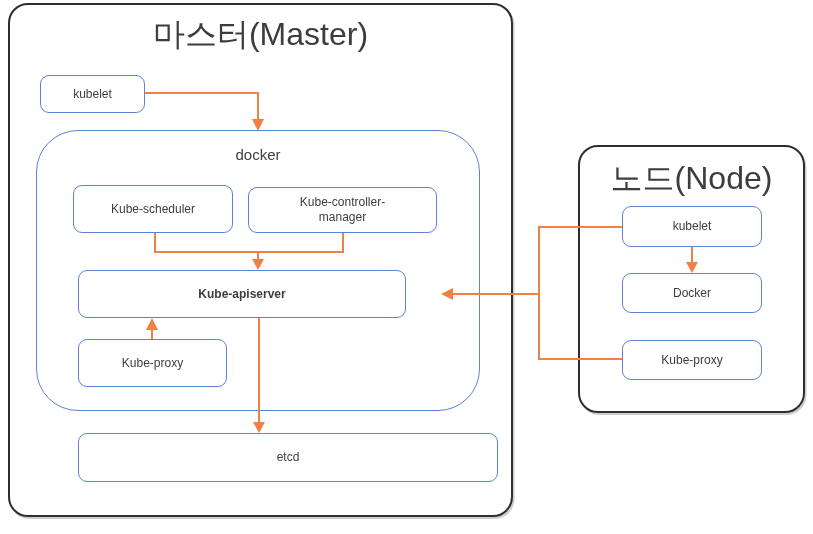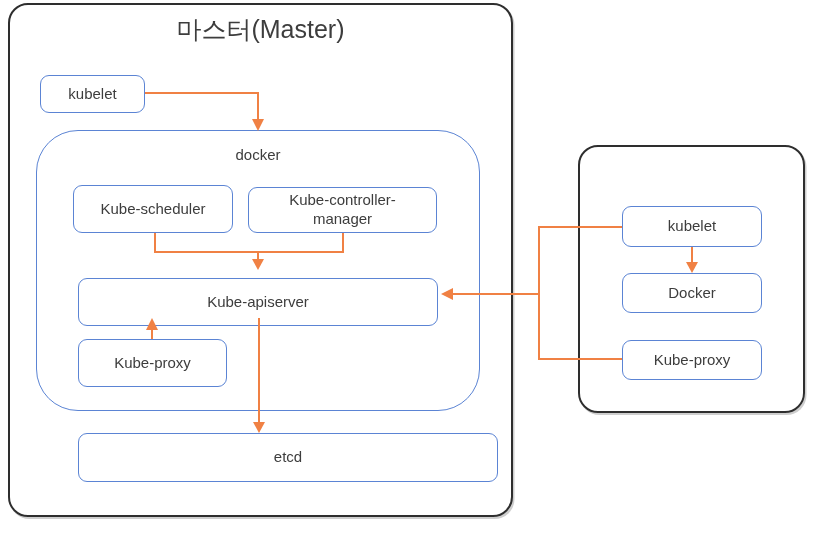--- a/index.html
+++ b/index.html
@@ -22,7 +22,7 @@
   .panel-title{
     position:absolute;
     text-align:center;
-    font-size:25px;
+    font-size:32px;
     color:#3d3d3d;
     white-space:nowrap;
   }

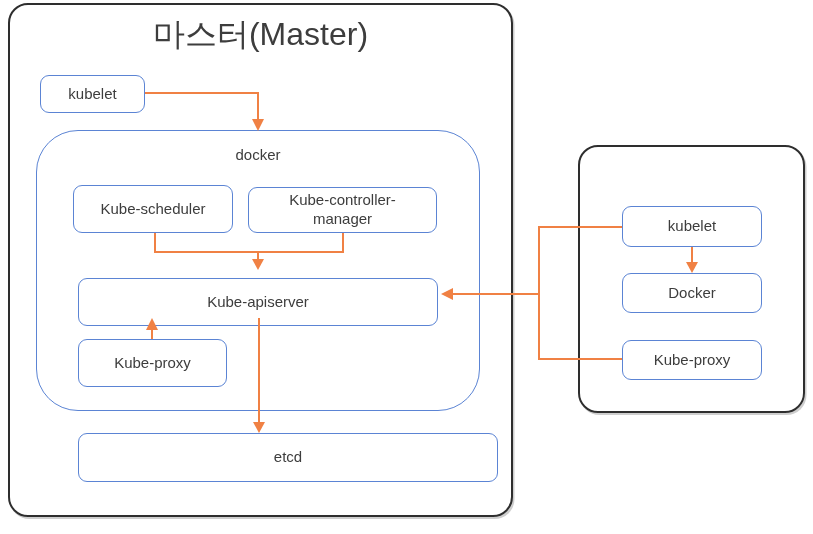--- a/index.html
+++ b/index.html
@@ -35,7 +35,7 @@
     display:flex;
     align-items:center;
     justify-content:center;
-    font-size:15px;
+    font-size:12px;
     color:#3d3d3d;
     text-align:center;
     line-height:1.25;

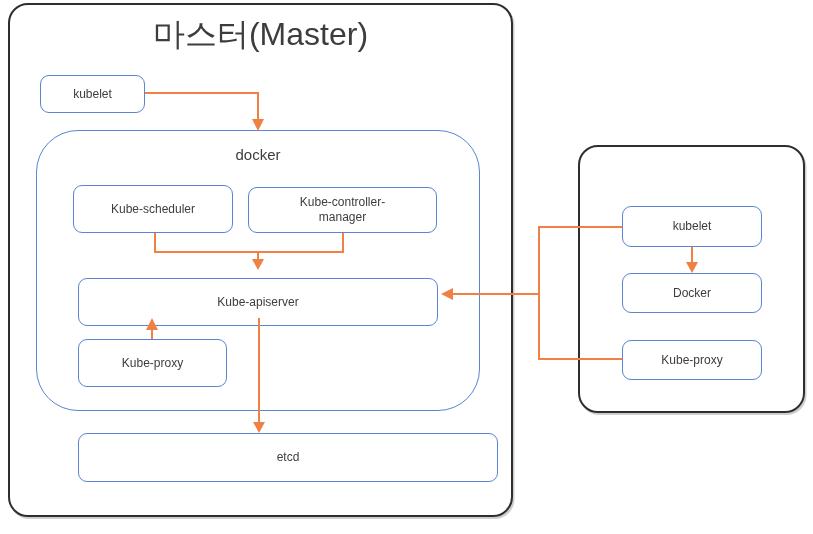--- a/index.html
+++ b/index.html
@@ -78,6 +78,7 @@
   <div class="panel-title" style="left:8px;top:13px;width:505px;">마스터(Master)</div>
 
   <div class="outer-box" style="left:578px;top:145px;width:227px;height:268px;"></div>
+  <div class="panel-title" style="left:578px;top:157px;width:227px;">노드(Node)</div>
 
   <div class="container-box" style="left:36px;top:130px;width:444px;height:281px;"></div>
   <div class="container-label" style="left:36px;top:146px;width:444px;">docker</div>

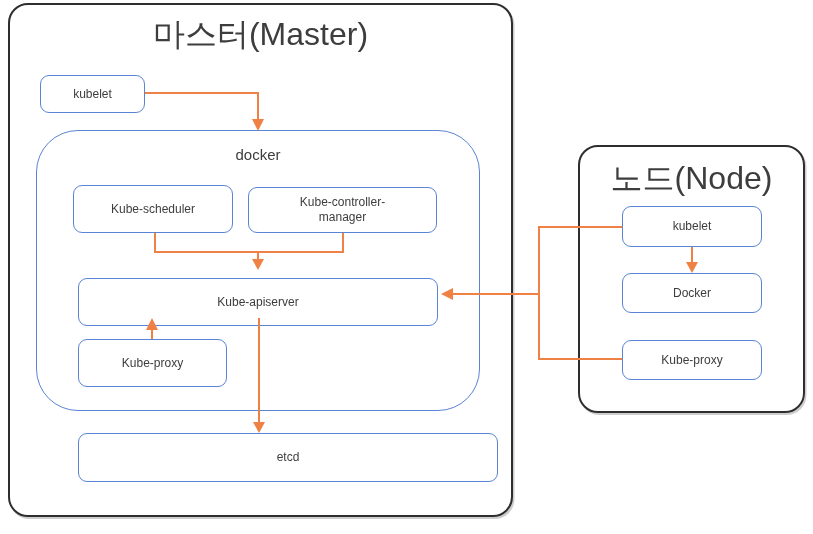--- a/index.html
+++ b/index.html
@@ -95,7 +95,7 @@
     <span>Kube-scheduler</span>
   </div>
 
-  <div class="blue-box" style="left:78px;top:278px;width:360px;height:48px;">
+  <div class="blue-box" style="left:78px;top:270px;width:328px;height:48px;font-weight:bold;">
     <span>Kube-apiserver</span>
   </div>
 

